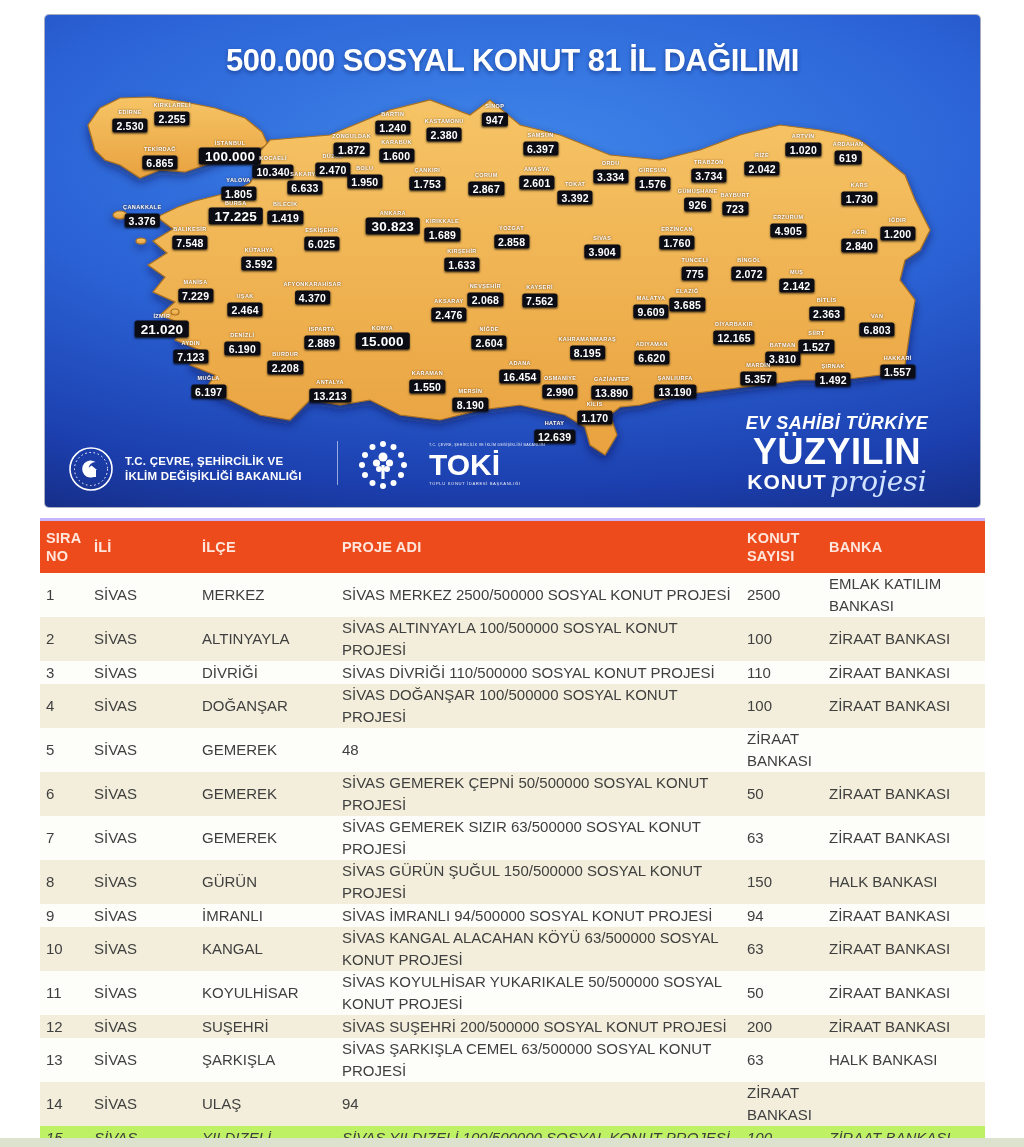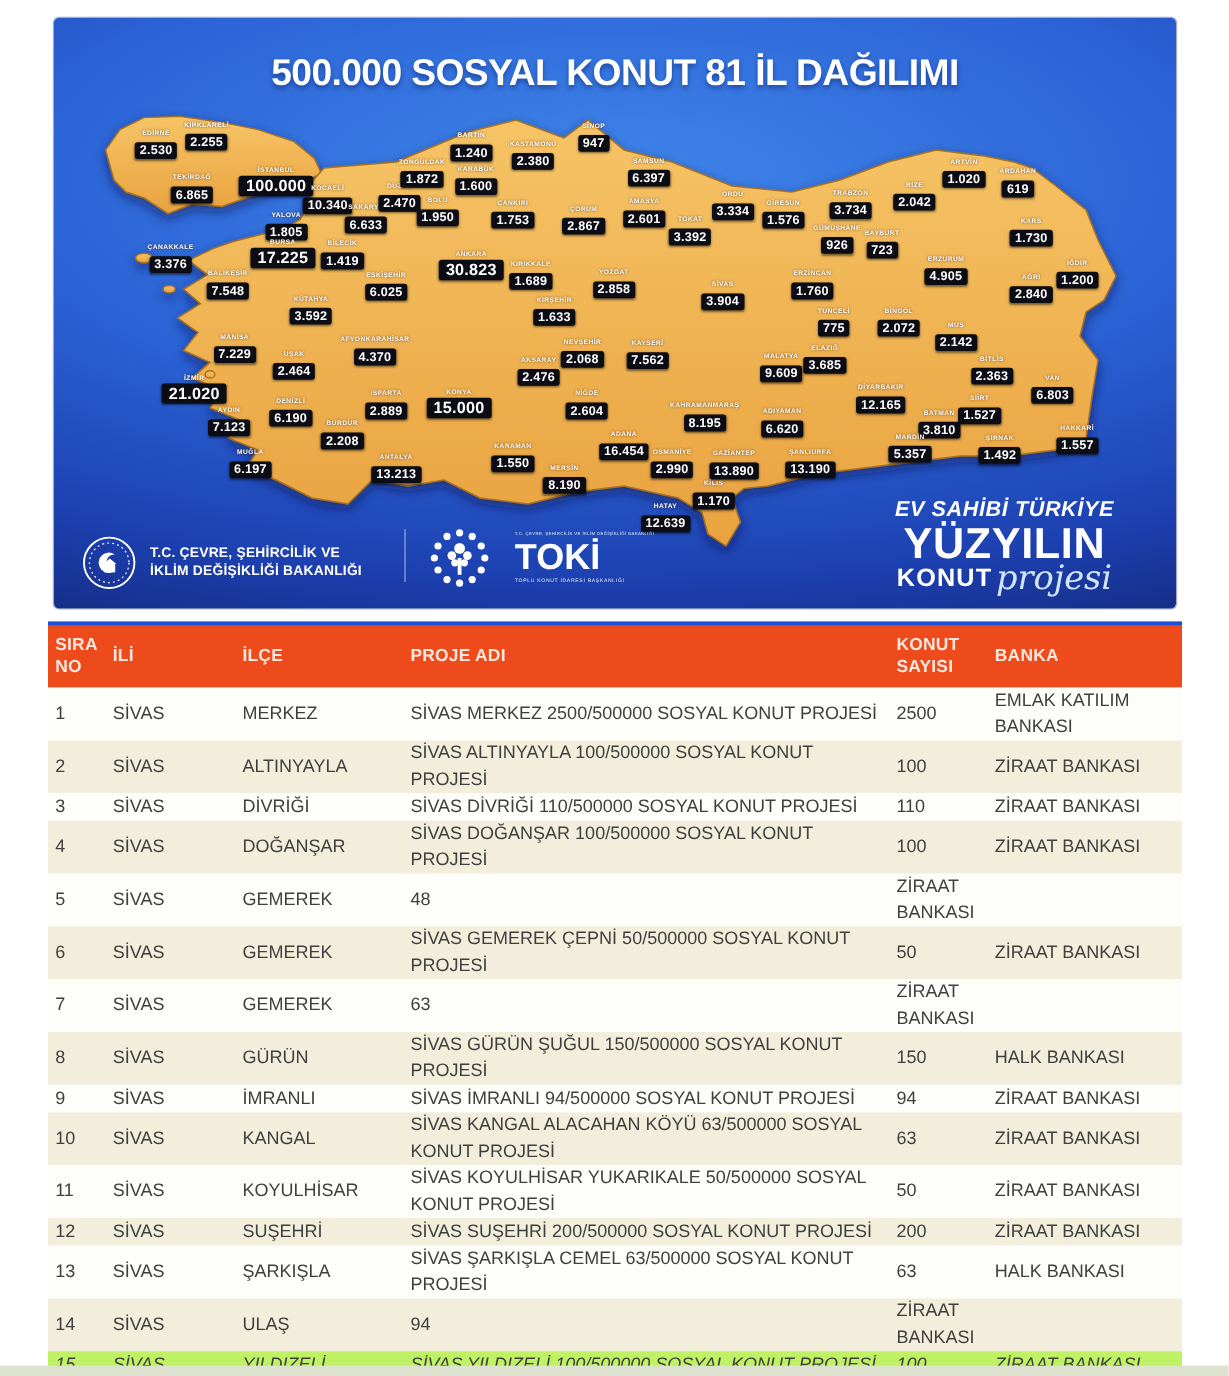--- a/index.html
+++ b/index.html
@@ -44,7 +44,7 @@
   .ptable{position:absolute;left:40px;top:518px;width:945px;font-size:15px;color:#3f3f3f;}
   .tgrid{display:grid;grid-template-columns:52px 108px 140px 405px 82px 158px;align-items:center;}
   .thead{background:#ee4b1d;color:#ffe6dc;min-height:52px;font-weight:bold;font-size:14.5px;
-         line-height:18px;letter-spacing:.2px;border-top:3px solid #1d4ed8;}
+         line-height:18px;letter-spacing:.2px;border-top:3px solid #c4b5fd;}
   .thead>div{padding:4px 4px 4px 2px;}
   .trow{min-height:23px;background:#fdfdfa;line-height:22px;}
   .trow.stripe{background:#f2eedb;}

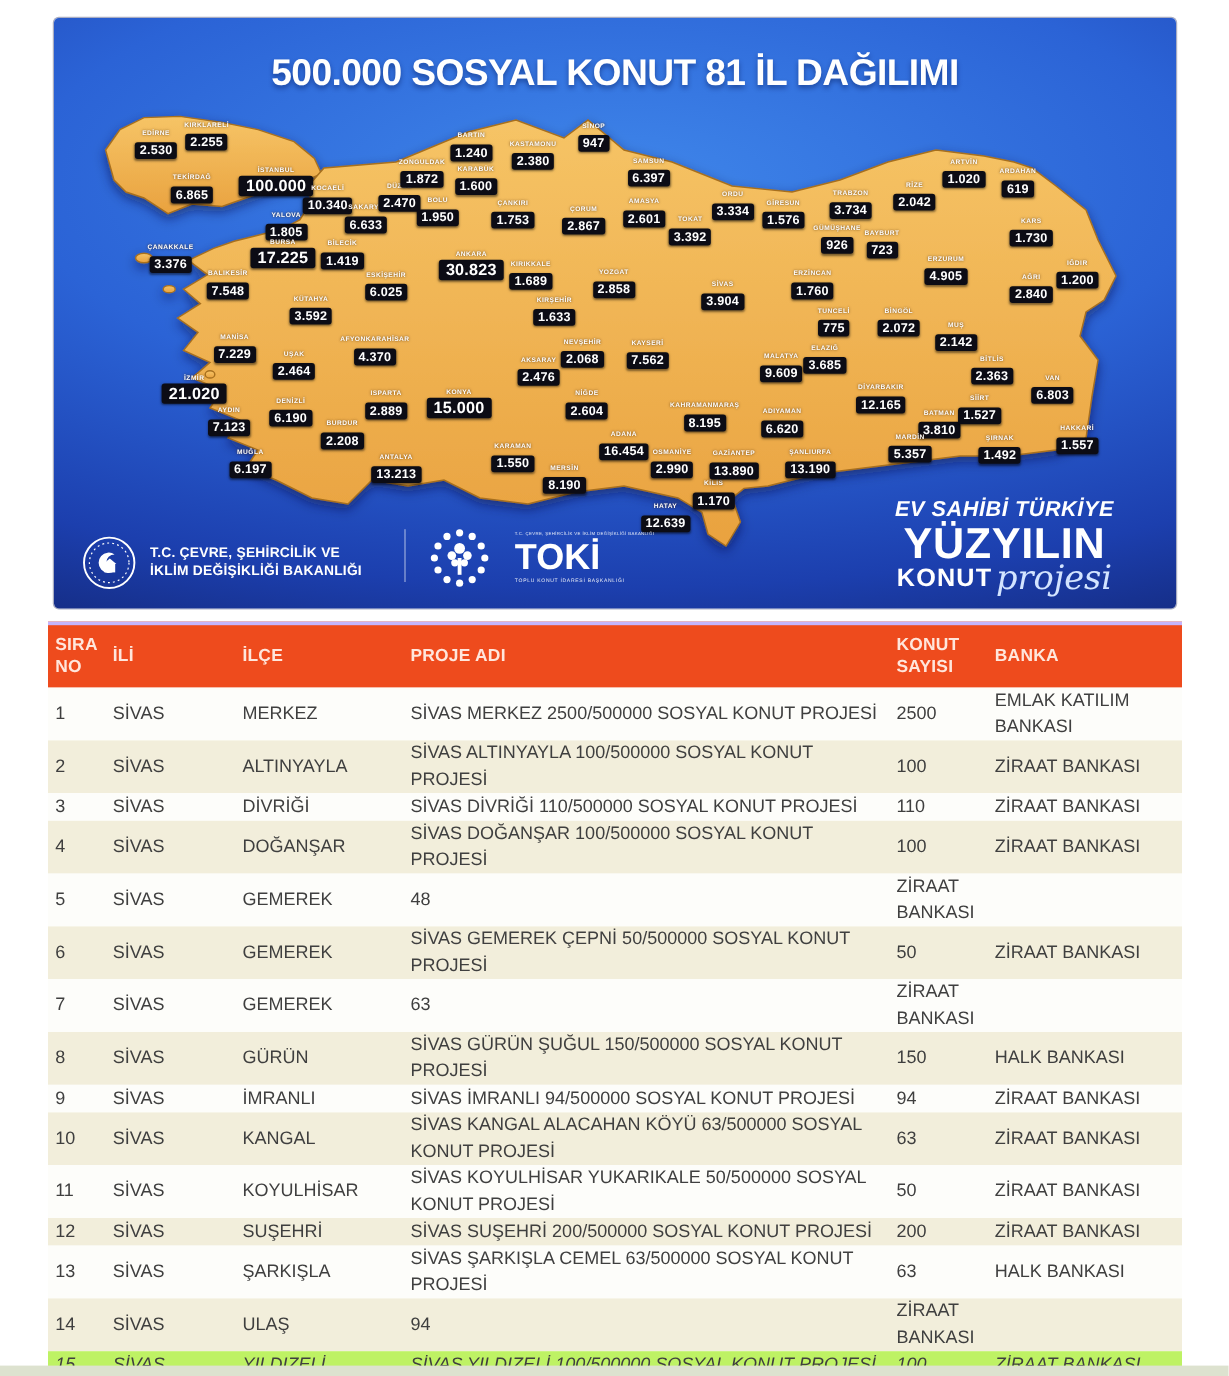--- a/index.html
+++ b/index.html
@@ -616,6 +616,7 @@
     <div class="c-no">7</div>
     <div class="c-il">SİVAS</div>
     <div class="c-ilce">GEMEREK</div>
+    <div class="c-proje">SİVAS GEMEREK SIZIR 63/500000 SOSYAL KONUT PROJESİ</div>
     <div class="c-konut">63</div>
     <div class="c-banka">ZİRAAT BANKASI</div>
   </div>

